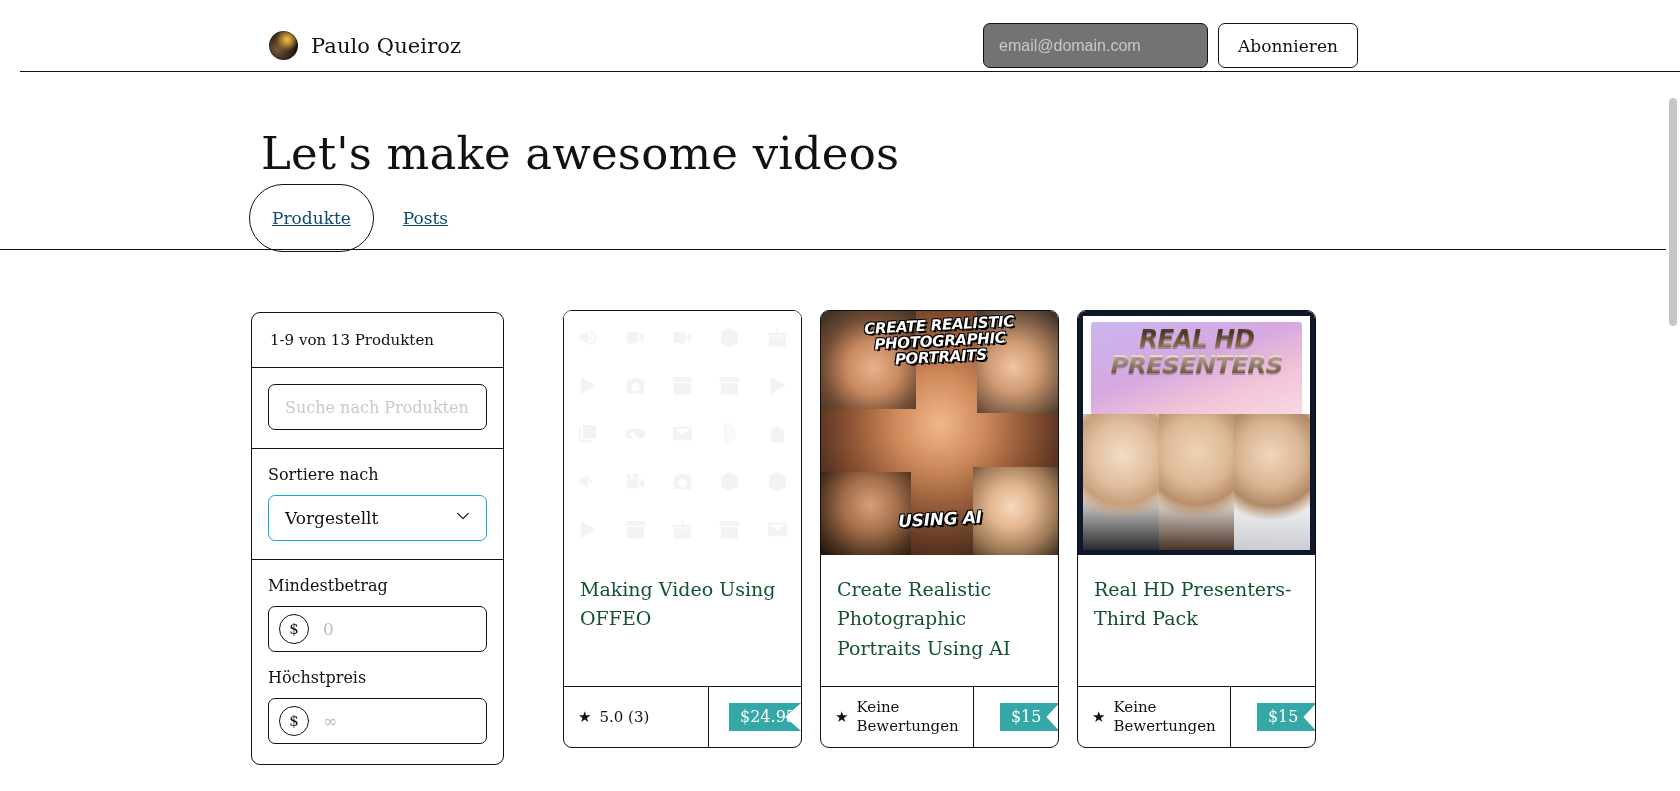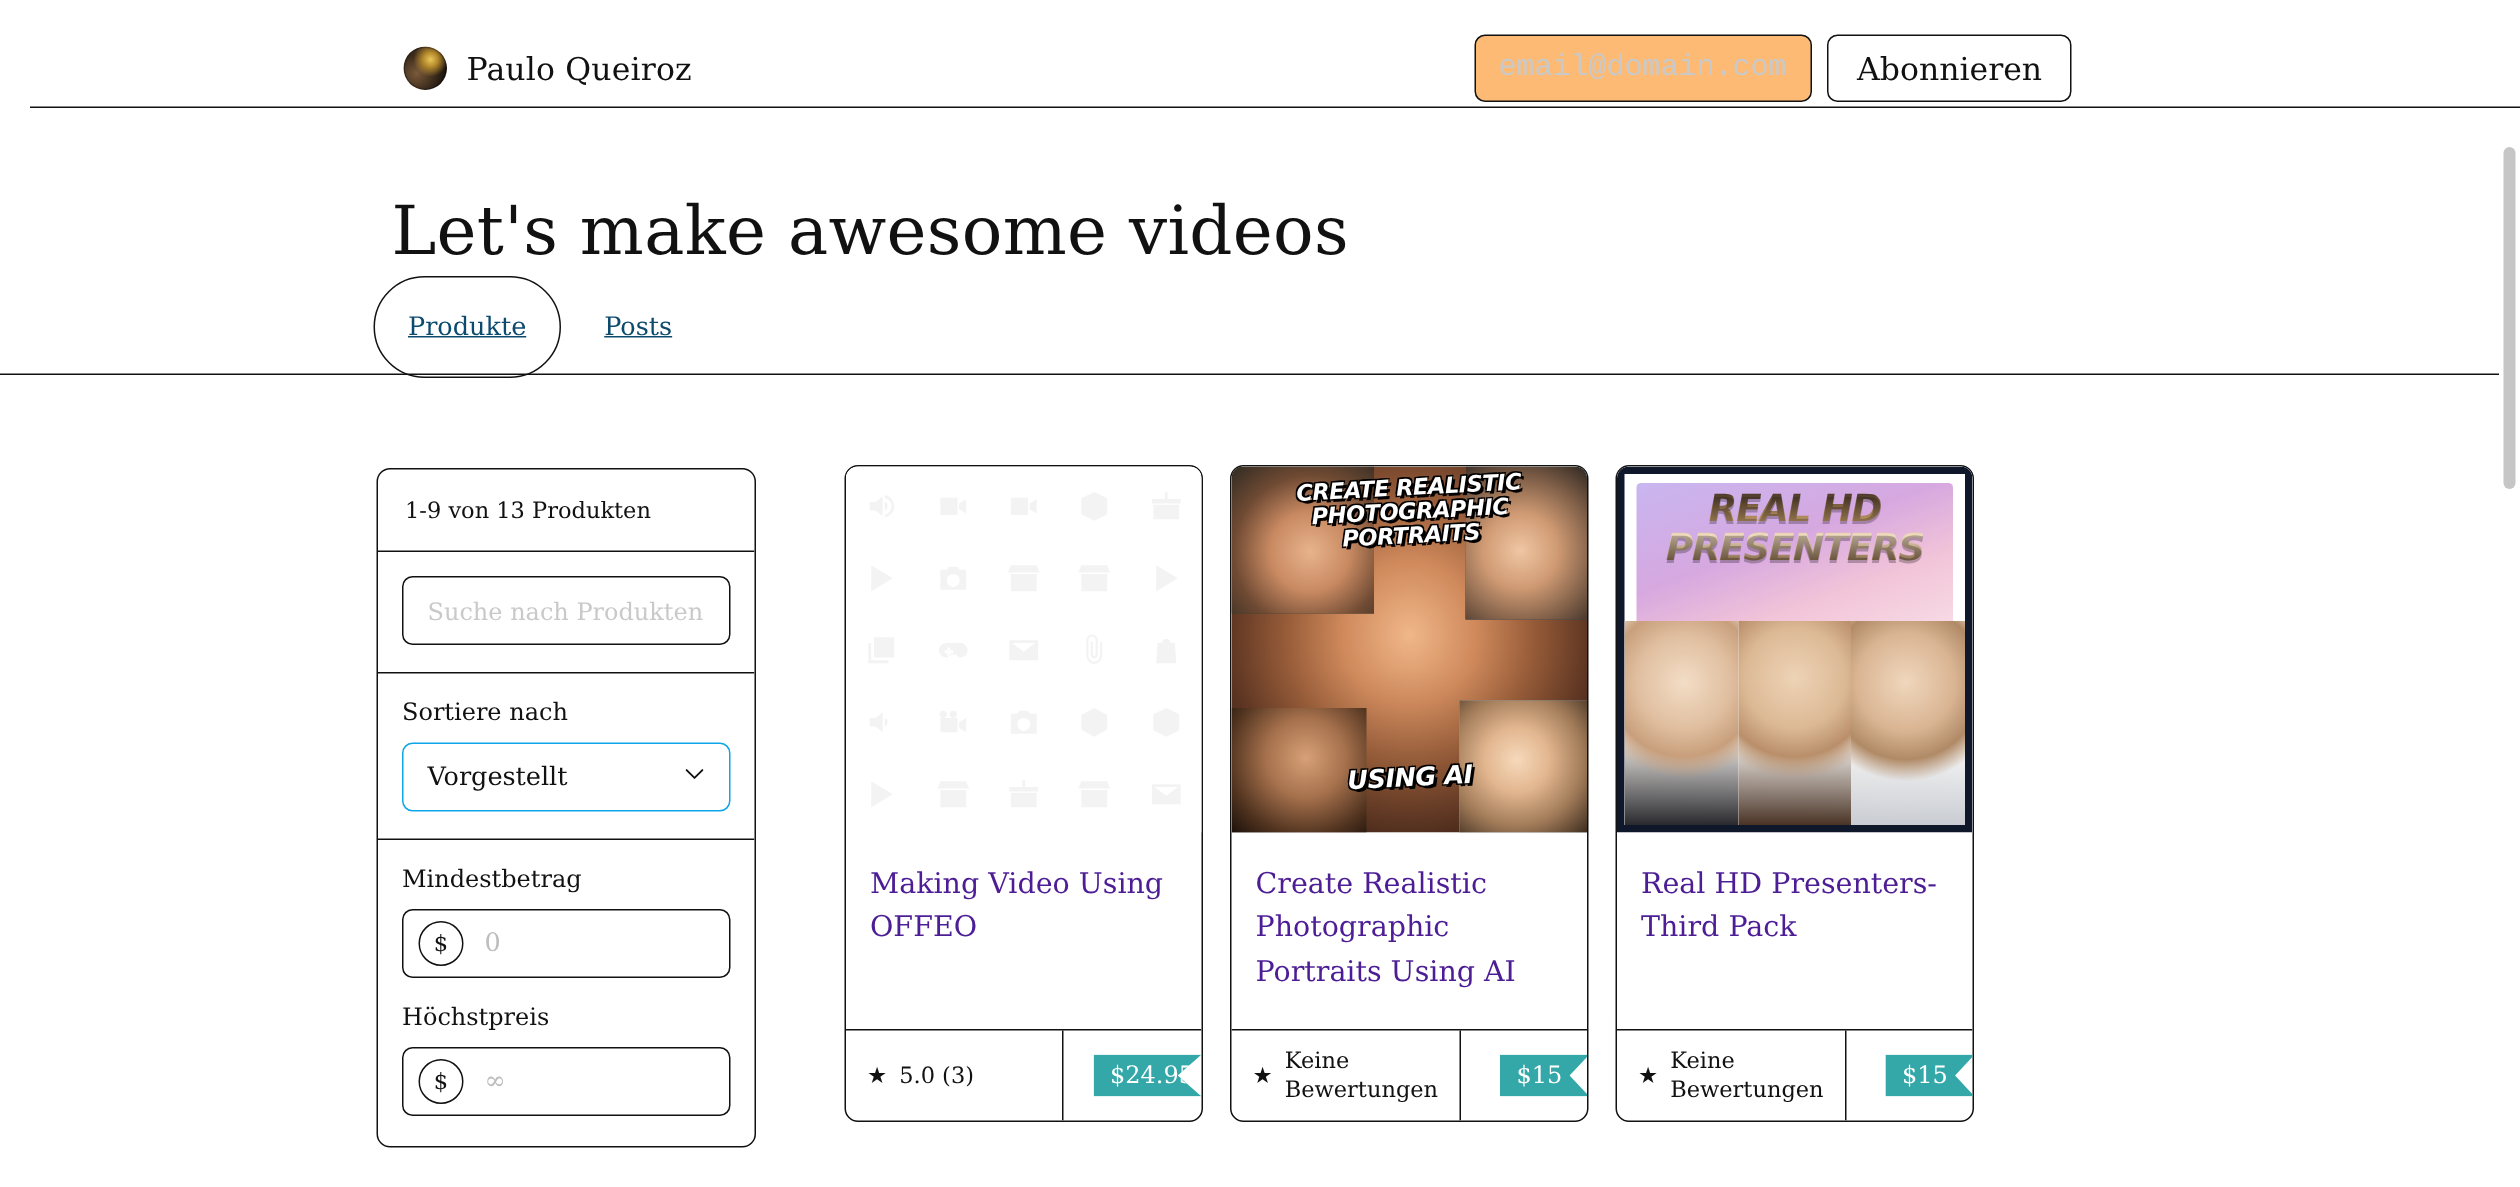--- a/index.html
+++ b/index.html
@@ -41,9 +41,9 @@
   .email-input {
     width: 225px; height: 45px;
     border: 1px solid #111; border-radius: 7px;
-    background:#fdba74; color:#111;
-    font-family: Liberation Mono, monospace;
-    font-size: 20px; padding: 0 15px;
+    background:#737373; color:#111;
+    font-family: Liberation Sans, sans-serif;
+    font-size: 16px; padding: 0 15px;
     outline: none;
   }
   .email-input::placeholder { color:#c9c9c9; }

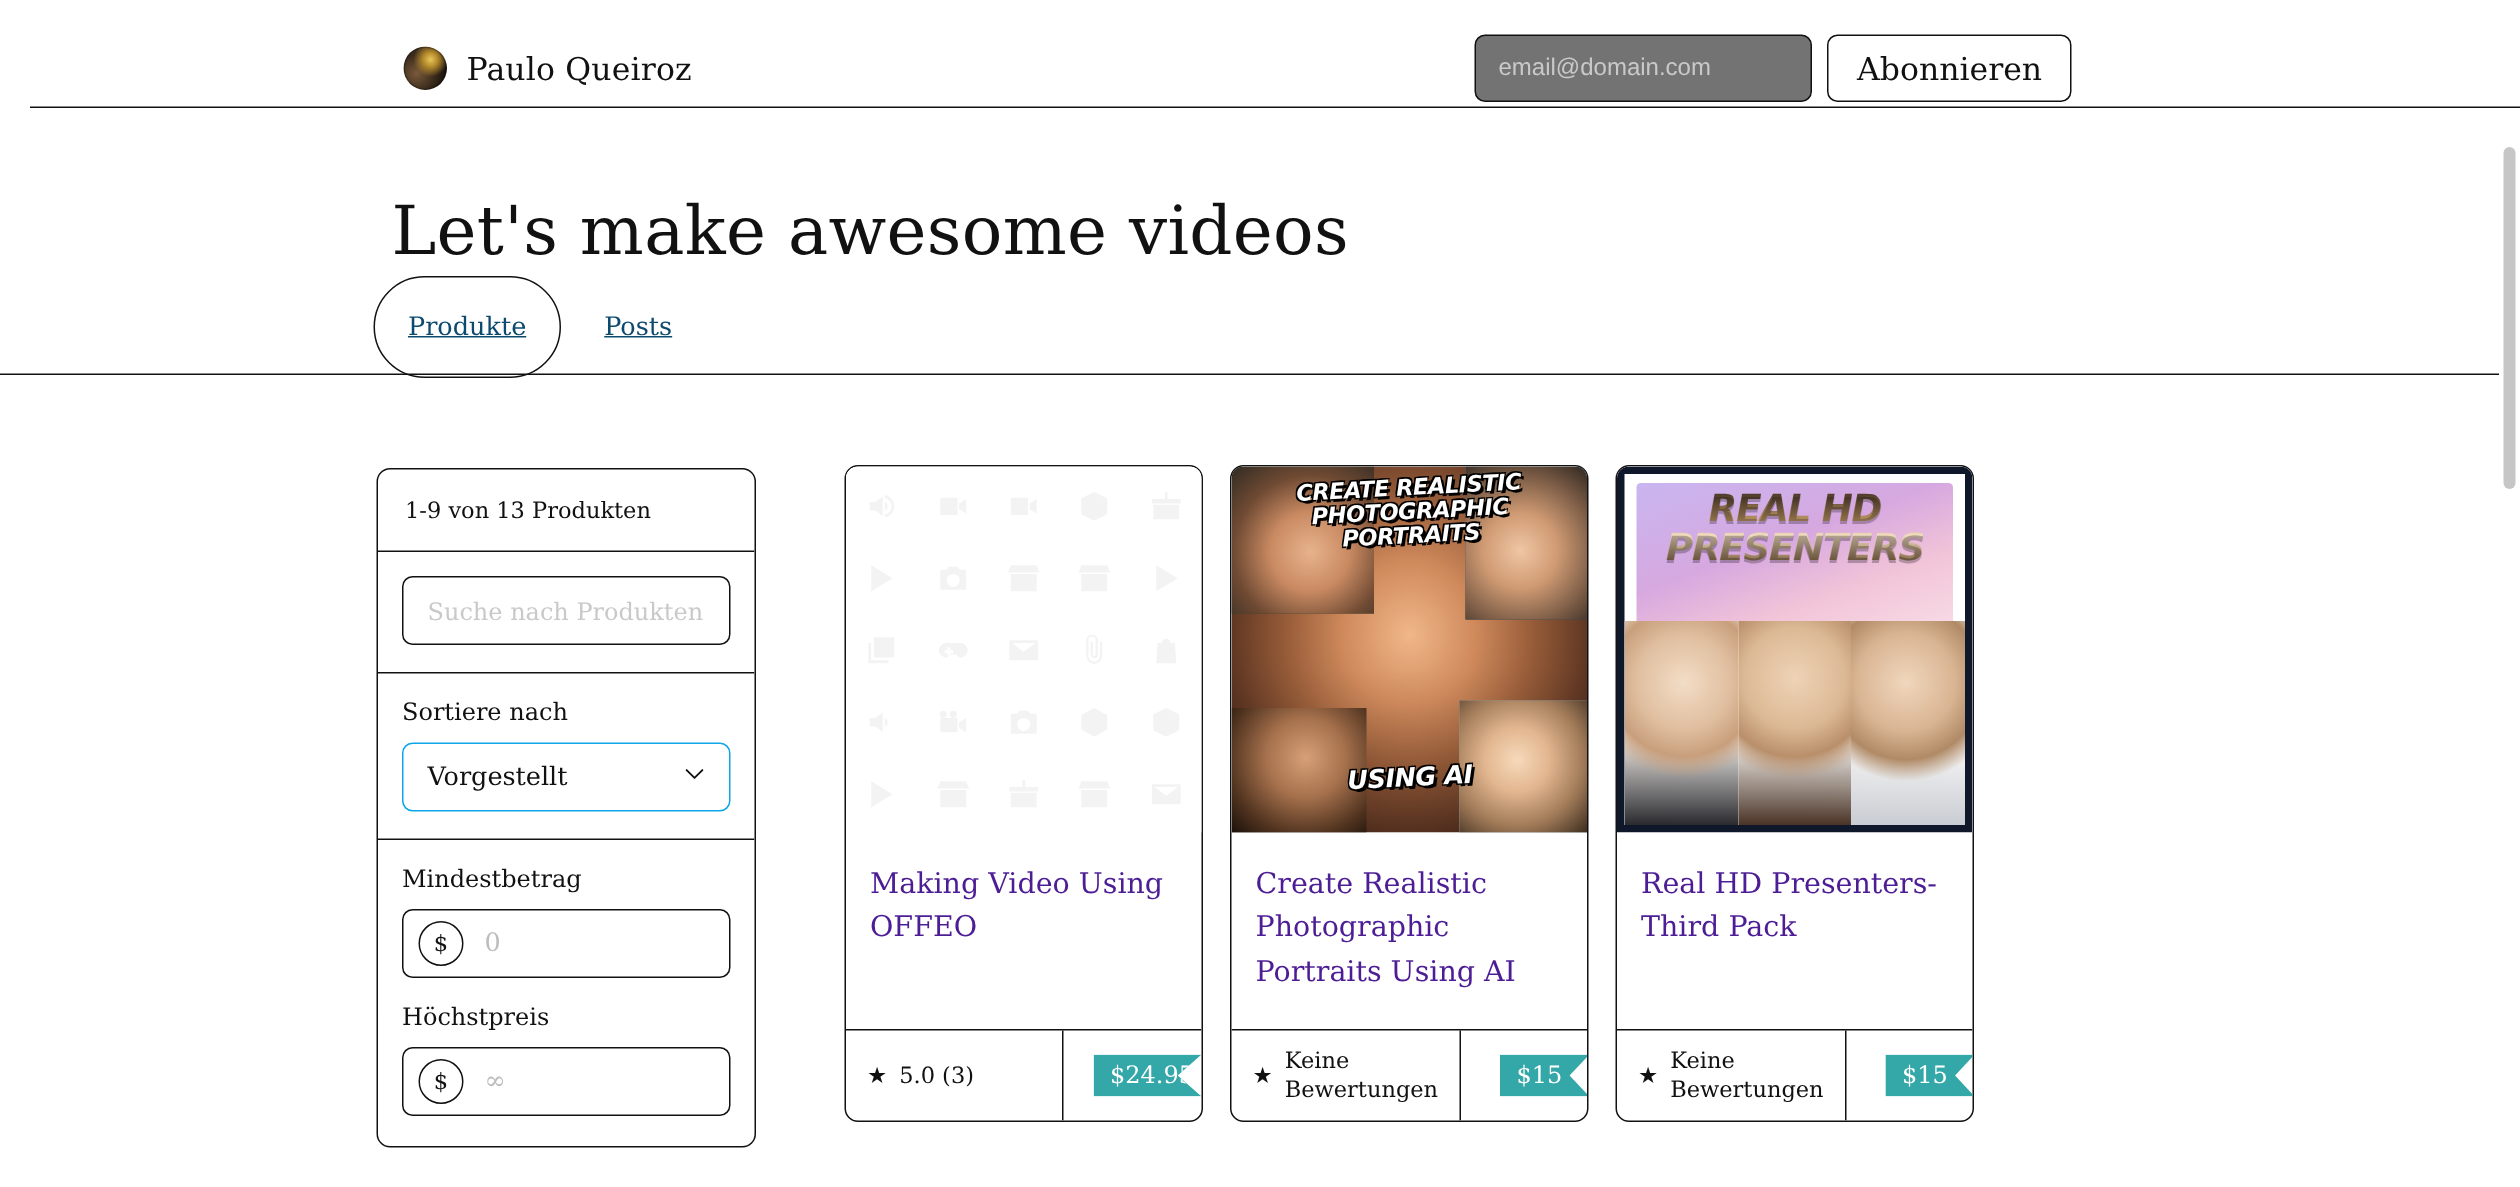--- a/index.html
+++ b/index.html
@@ -52,7 +52,7 @@
     border: 1px solid #111; border-radius: 7px;
     background:#fff; color:#111;
     font-family: "DejaVu Serif", "Liberation Serif", serif;
-    font-size: 21px; cursor:pointer; white-space:nowrap;
+    font-size: 17px; cursor:pointer; white-space:nowrap;
   }
 
   

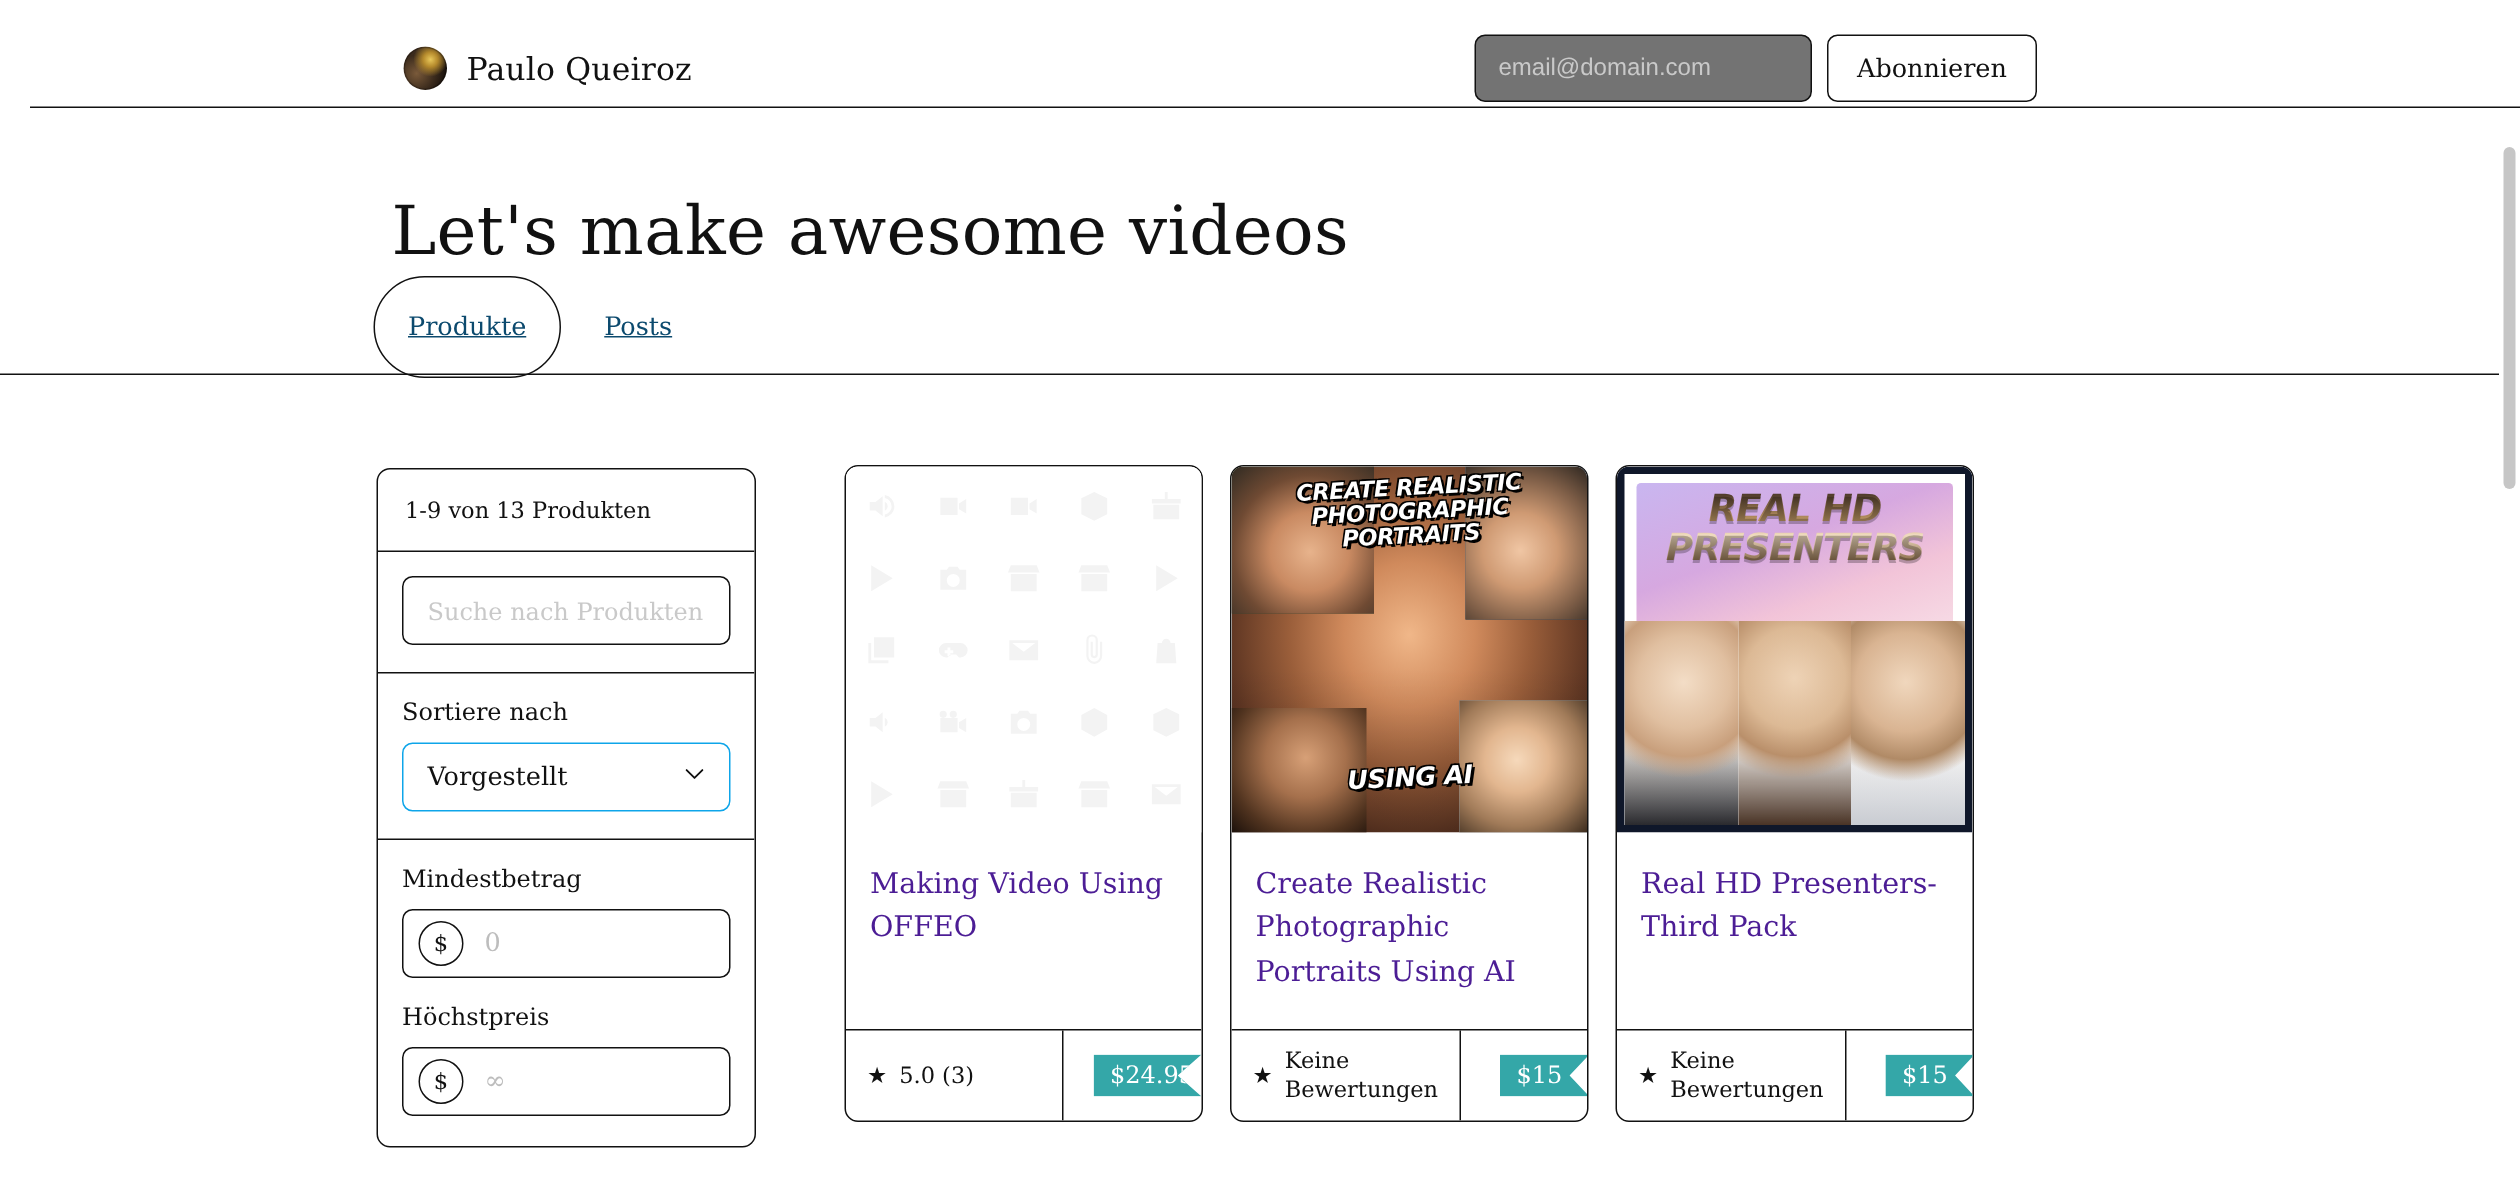--- a/index.html
+++ b/index.html
@@ -134,7 +134,7 @@
   }
   .card-media { height: 244px; flex:none; overflow:hidden; position:relative; background:#fff; }
   .card-body { flex:1; padding: 20px 16px 8px 16px; }
-  .card-title { font-size:19px; line-height:1.55; color:#4c1d95; }
+  .card-title { font-size:19px; line-height:1.55; color:#14532d; }
   .card-foot {
     height: 61px; flex:none; border-top:1px solid #111;
     display:flex; align-items:stretch;

